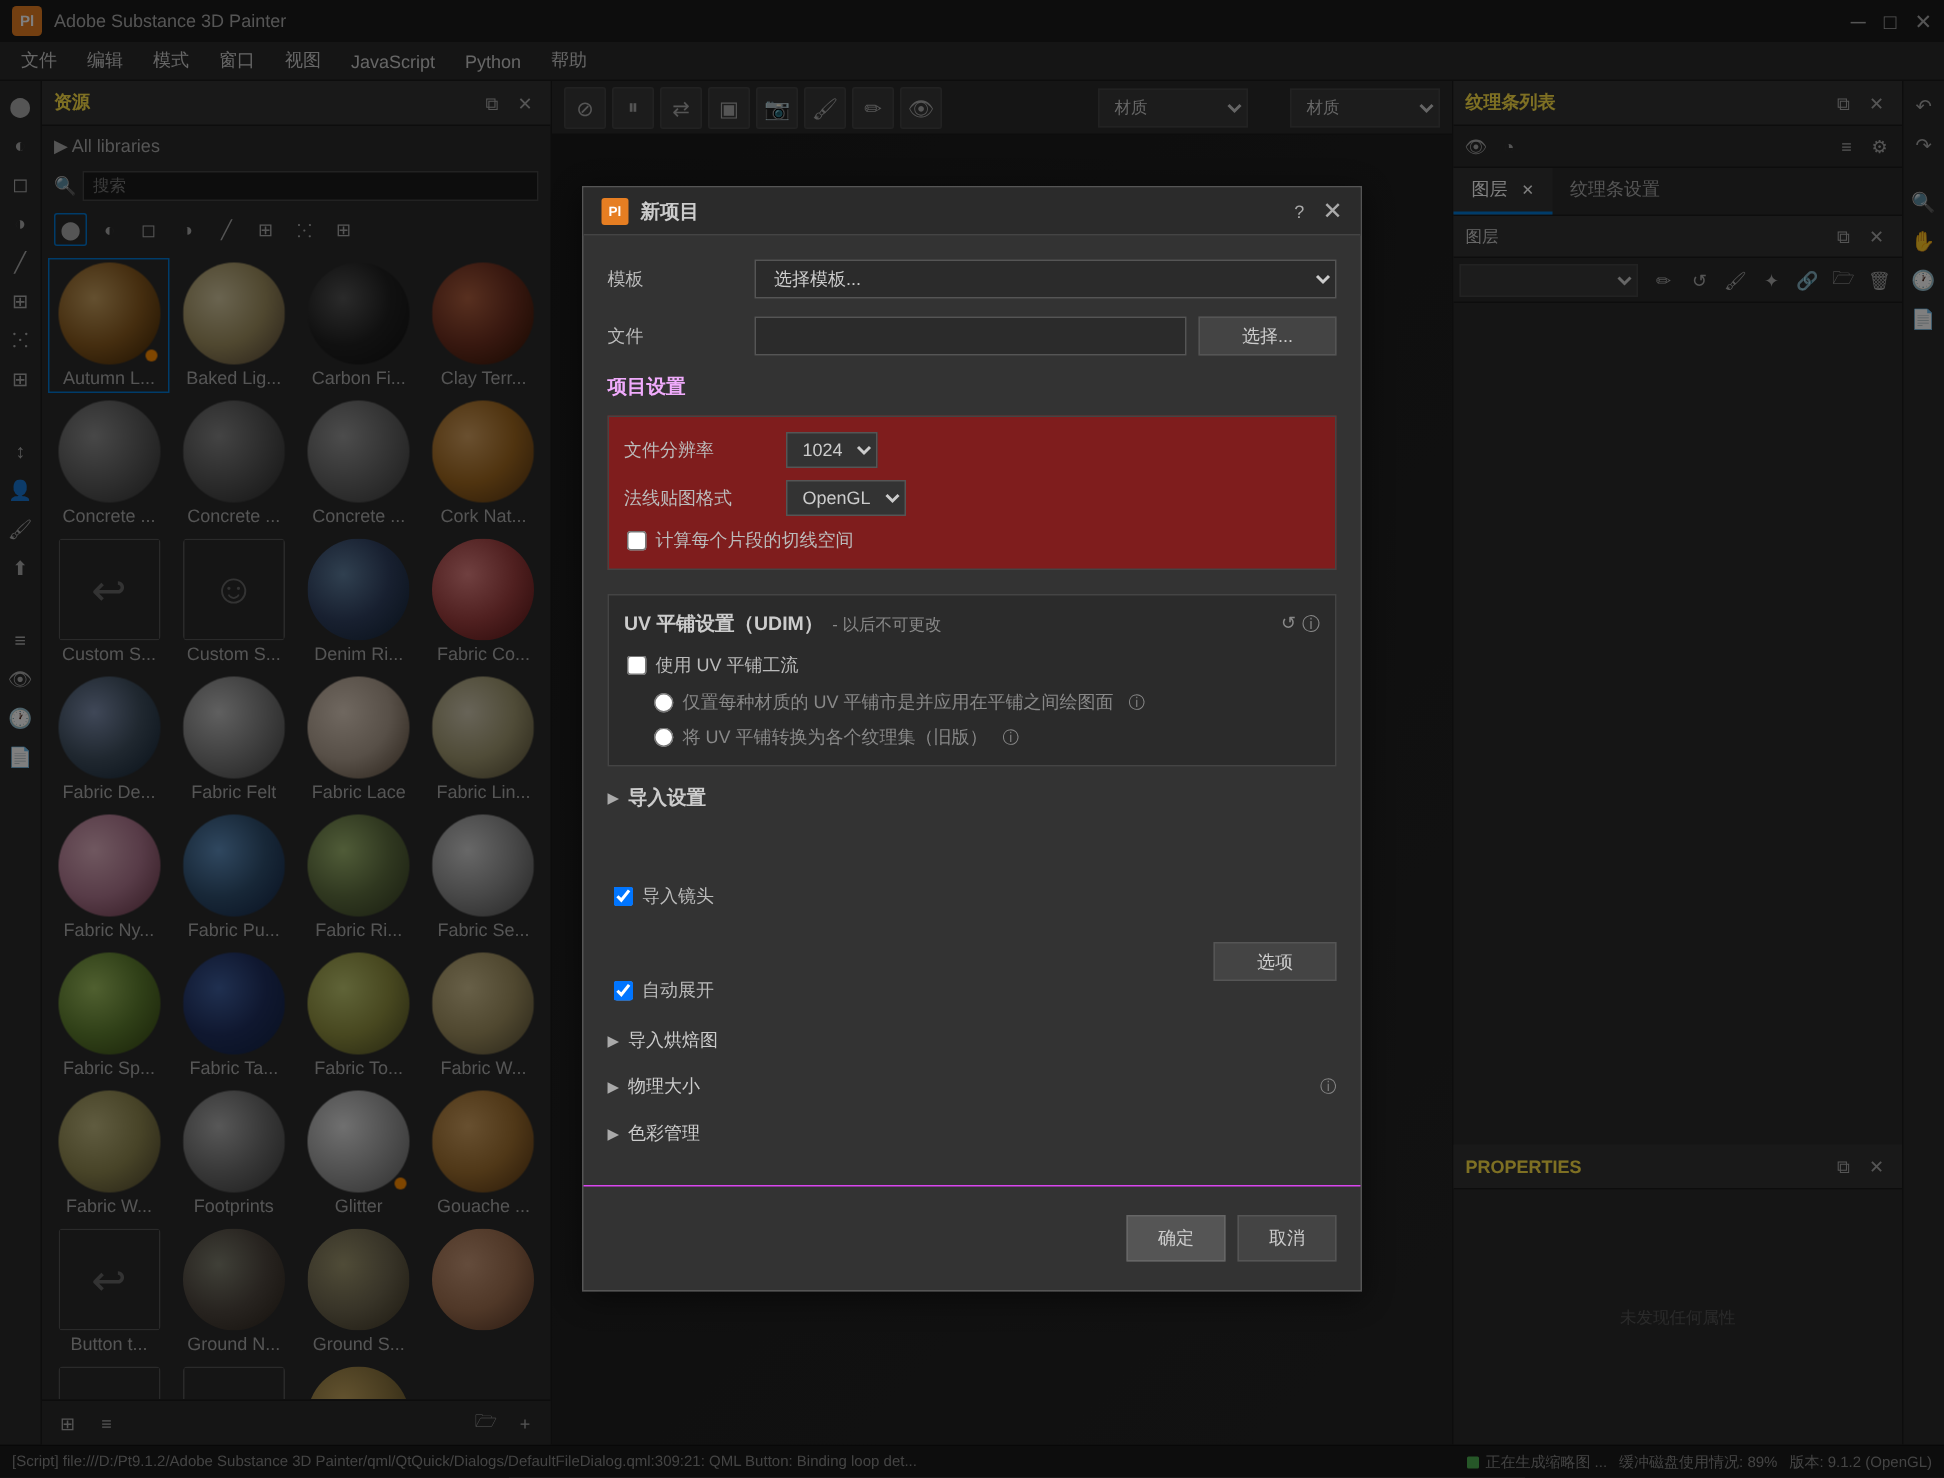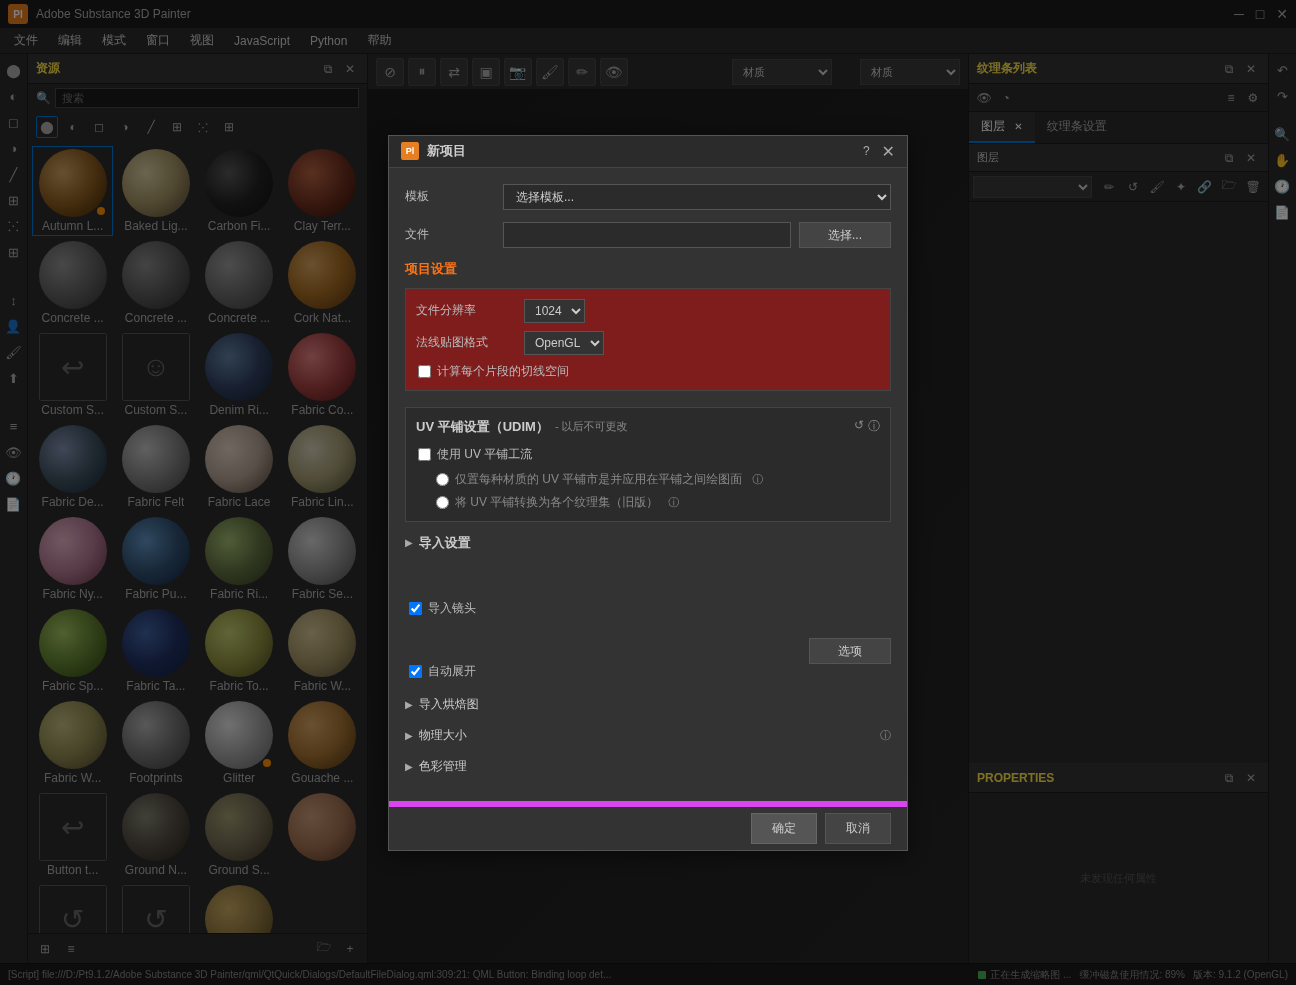--- a/index.html
+++ b/index.html
@@ -761,6 +761,10 @@
       </div>
     </div>
 
+    <div class="library-header">
+      <span>▶ </span>
+      <span>All libraries</span>
+    </div>
 
     <div class="search-bar">
       <span>🔍</span>

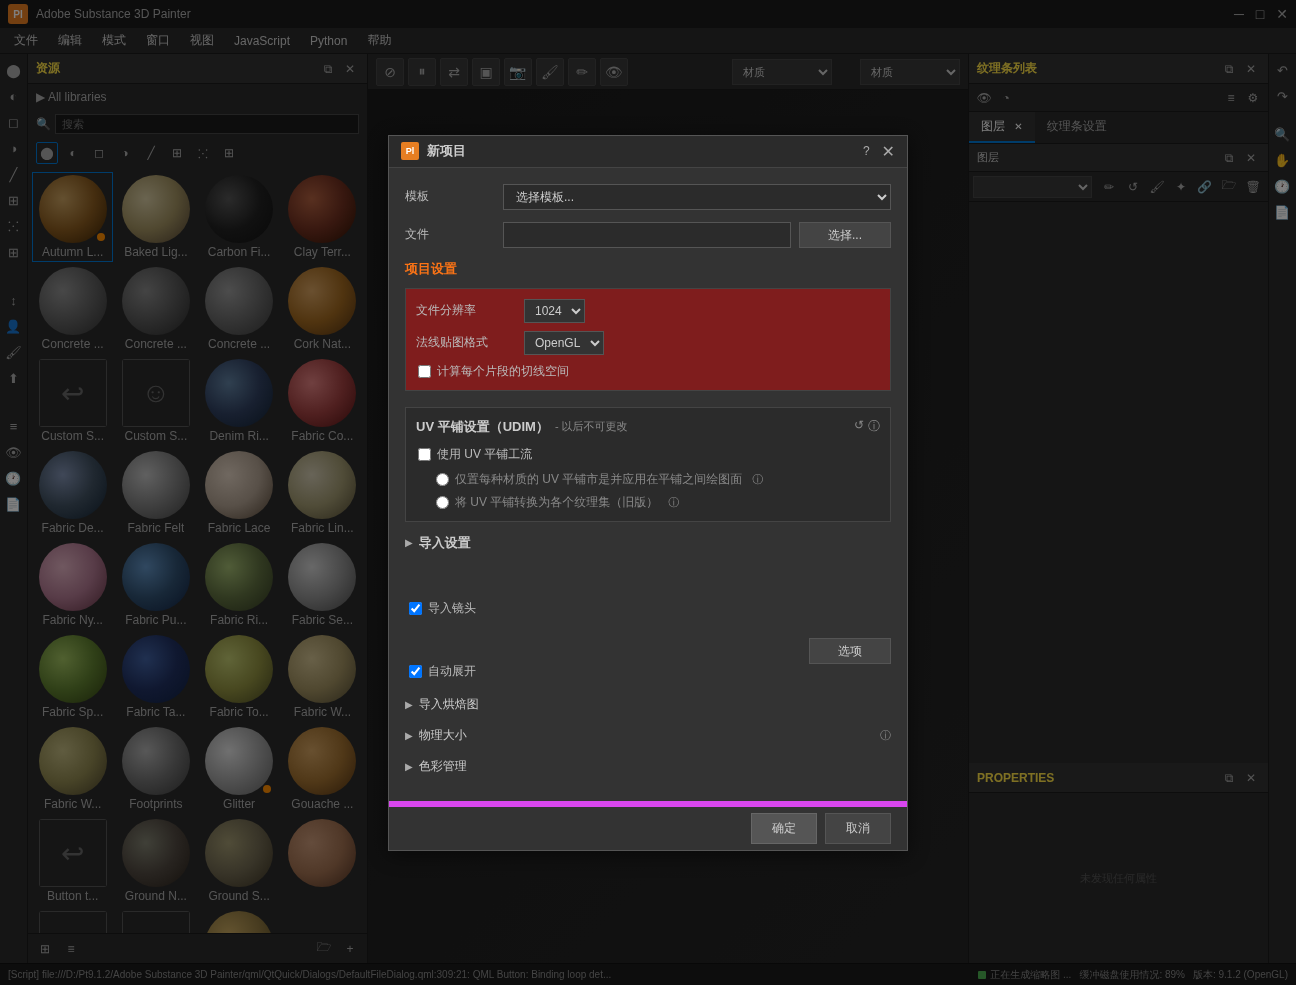--- a/index.html
+++ b/index.html
@@ -470,7 +470,7 @@
     }
 
     .section-title {
-      color: #f97316;
+      color: #f0abfc;
       font-size: 13px;
       font-weight: bold;
       margin-bottom: 12px;

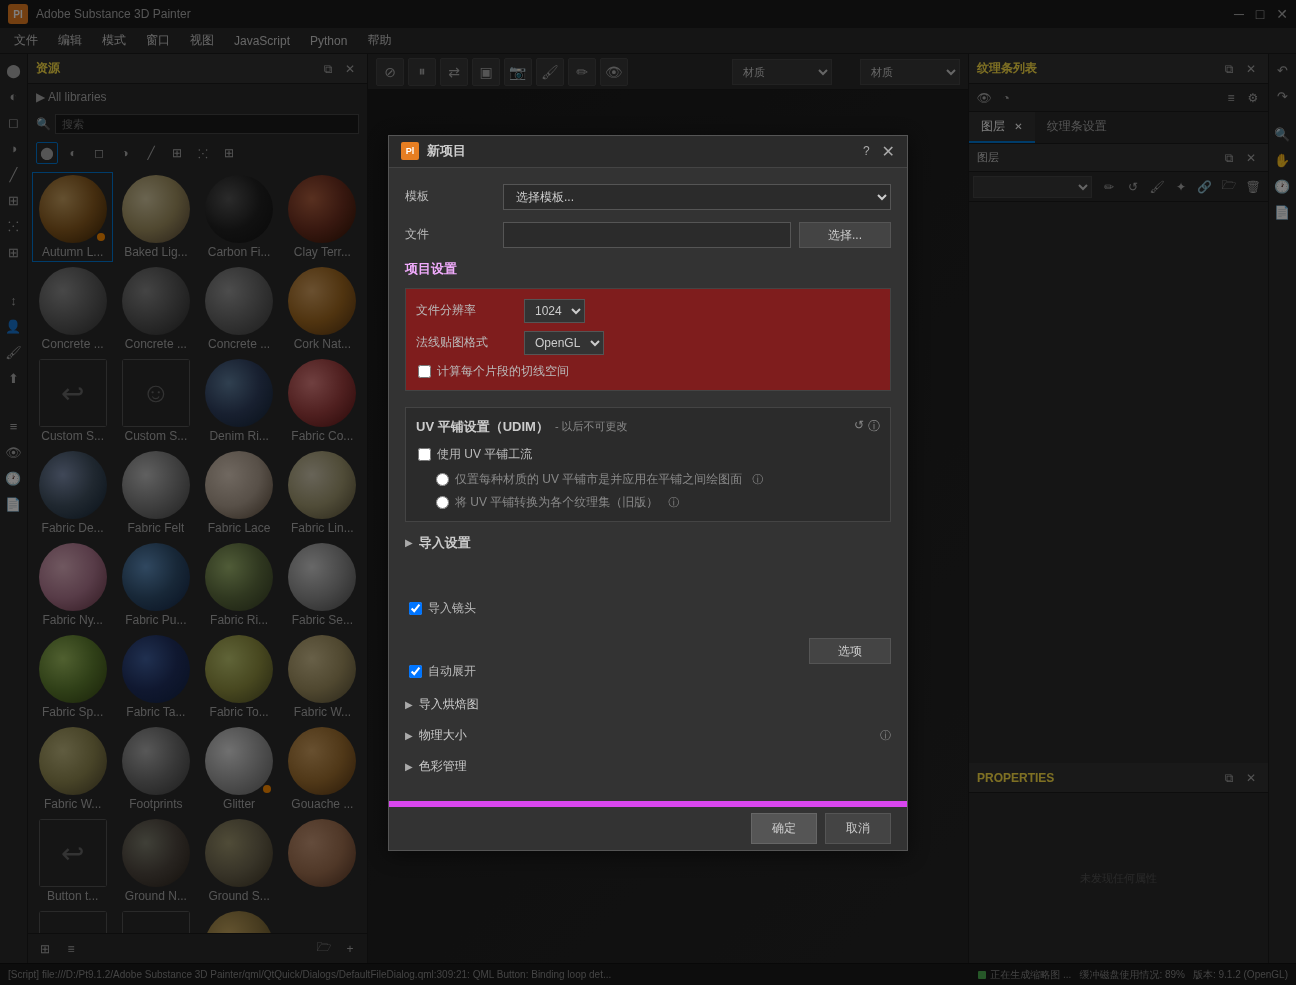--- a/index.html
+++ b/index.html
@@ -622,11 +622,11 @@
     }
 
     .modal-footer {
-      padding: 6px 16px;
+      padding: 19px 16px;
       display: flex;
       justify-content: flex-end;
       gap: 8px;
-      border-top: 6px solid #d946ef;
+      border-top: 1px solid #d946ef;
     }
     .btn-primary {
       background: #555;

